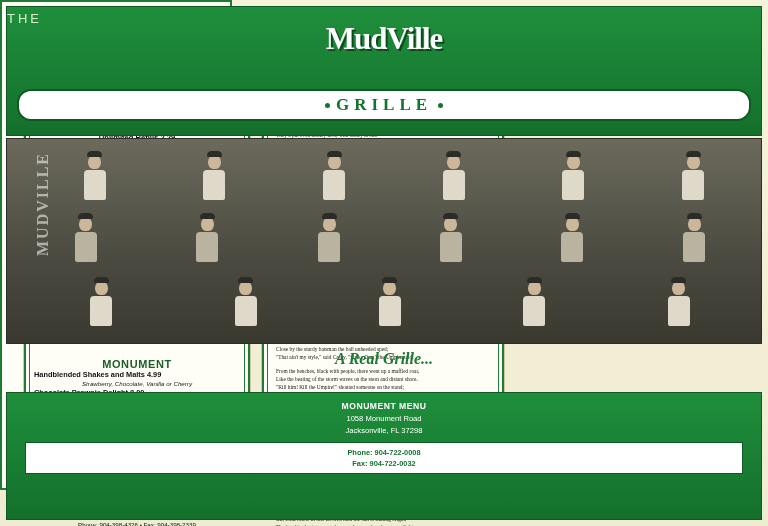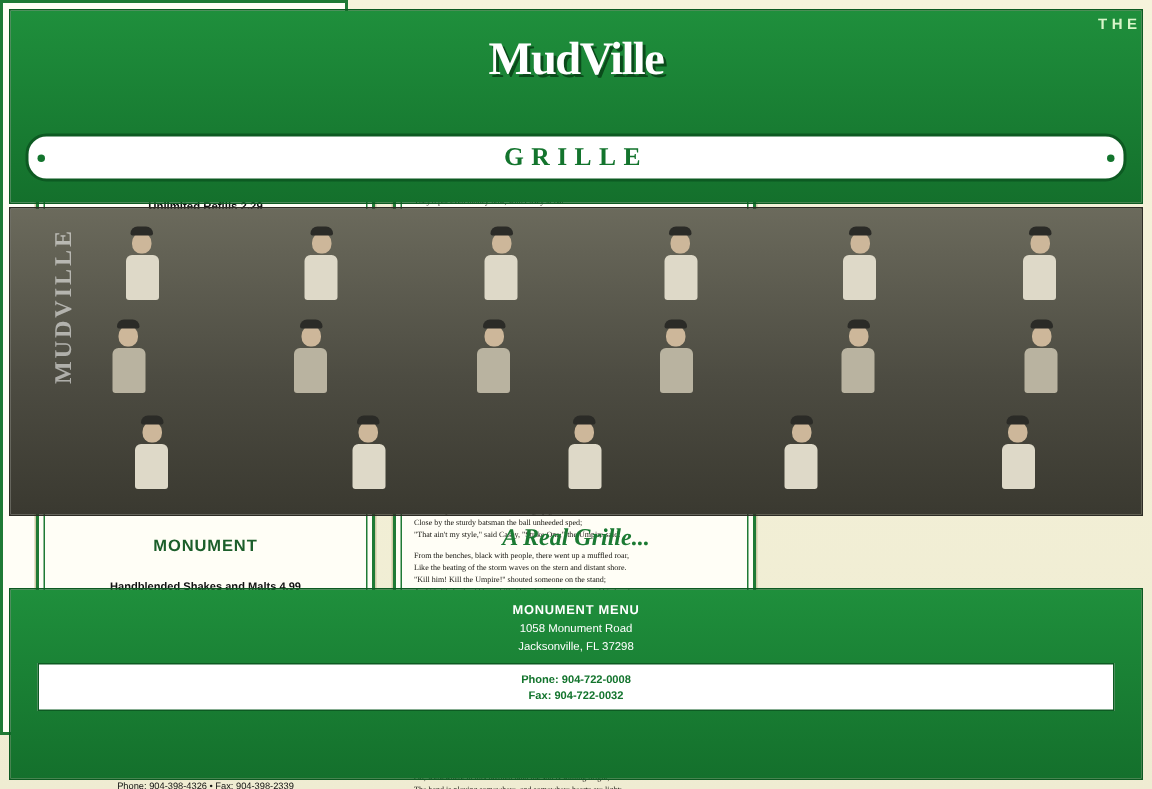--- a/index.html
+++ b/index.html
@@ -85,8 +85,8 @@
     border:1px solid #0d5a22;
   }
   .the-word{
-    position:absolute;top:4px;left:0;right:0;text-align:right;
-    color:#d8f5c9;font-size:10px;font-weight:bold;letter-spacing:3px;
+    position:absolute;top:4px;left:0;right:0;text-align:left;
+    color:#d8f5c9;font-size:13px;font-weight:normal;letter-spacing:3px;
   }
   .mud{
     position:absolute;top:14px;left:0;right:0;text-align:center;

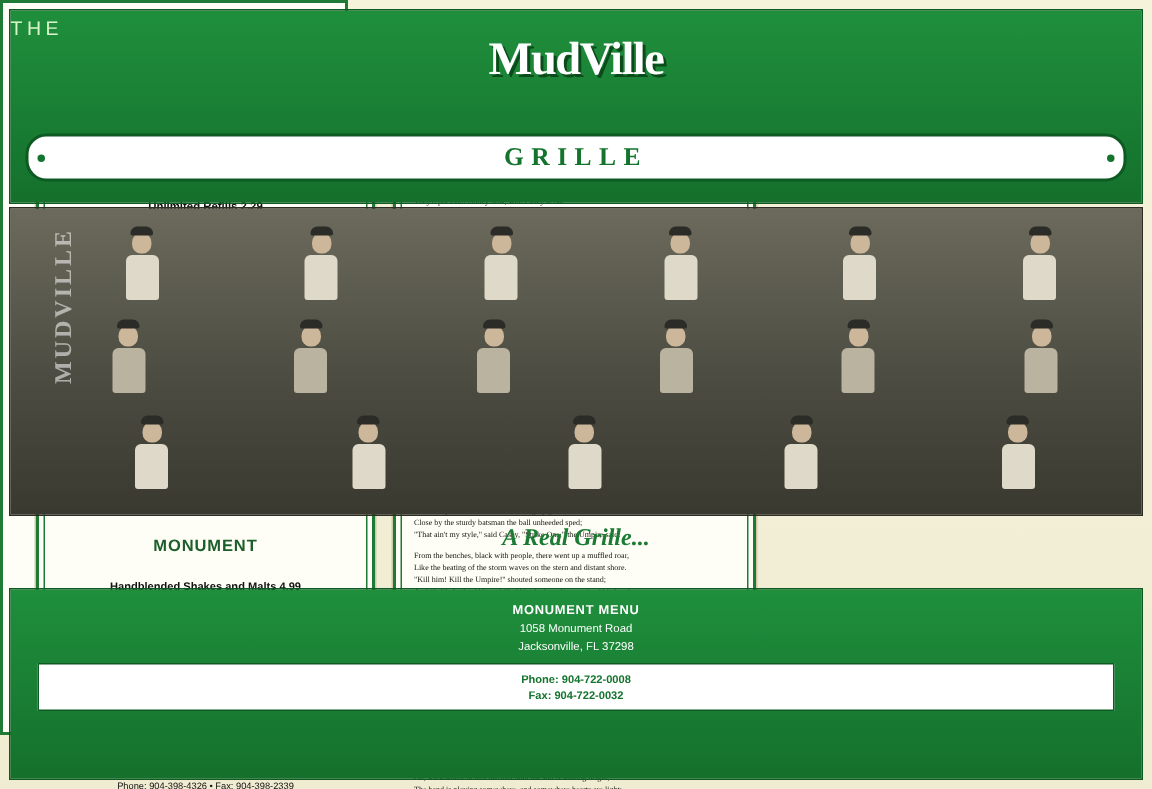--- a/index.html
+++ b/index.html
@@ -96,7 +96,7 @@
   .grille-bar{
     position:absolute;left:10px;right:10px;top:82px;height:28px;
     background:#ffffff;border:2px solid #0d5a22;border-radius:14px;
-    display:flex;align-items:center;justify-content:space-between;
+    display:flex;align-items:center;justify-content:center;
   }
   .grille{
     font-family:"Liberation Serif",serif;font-weight:bold;font-size:17px;

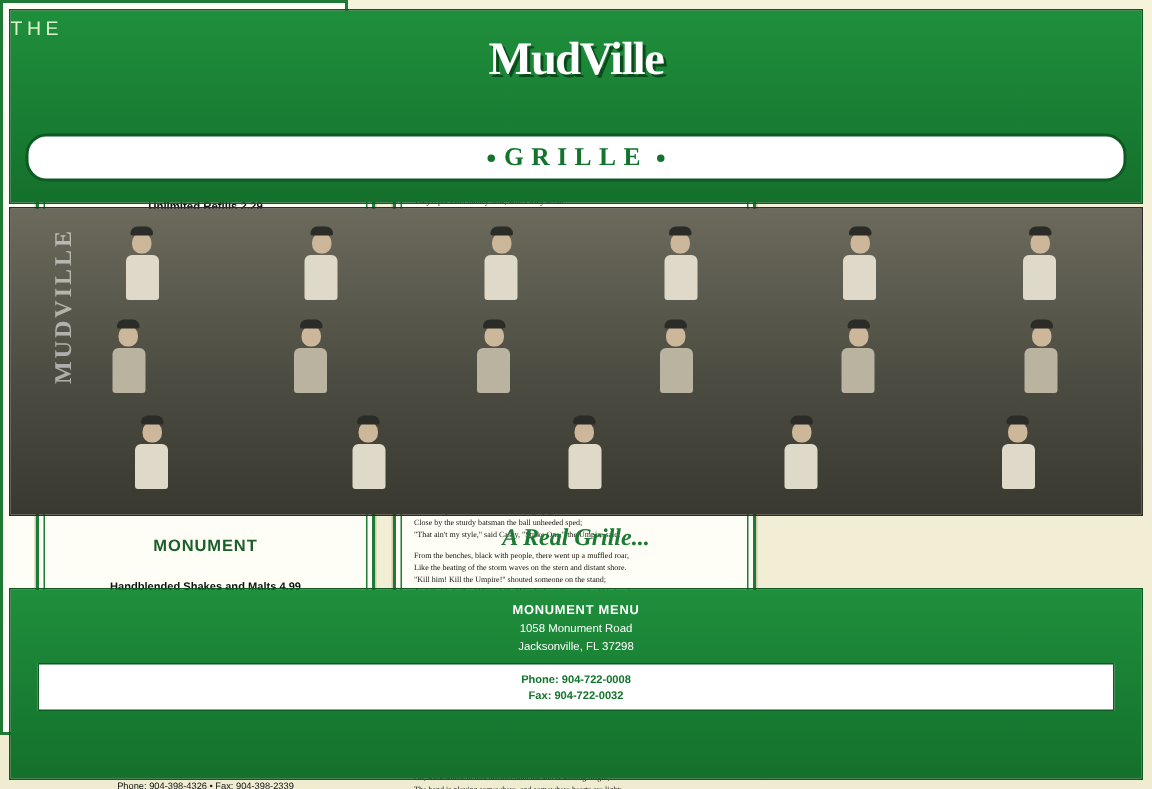--- a/index.html
+++ b/index.html
@@ -51,7 +51,7 @@
   table.sides .c-right{text-align:right;}
   .prem{font-weight:bold;font-size:6.4px;margin-top:3px;}
   .prem span{font-weight:normal;font-style:italic;}
-  .des-item{font-size:7.4px;font-weight:bold;text-align:center;color:#111;margin-top:16px;}
+  .des-item{font-size:7.4px;font-weight:bold;color:#111;margin-top:0;}
   .des-desc{font-size:6.2px;font-style:italic;text-align:center;color:#222;line-height:1.35;margin-top:1px;}
   .thanks-box{
     border:1.5px solid #b6a33a;border-radius:16px;background:#fdf8c9;

